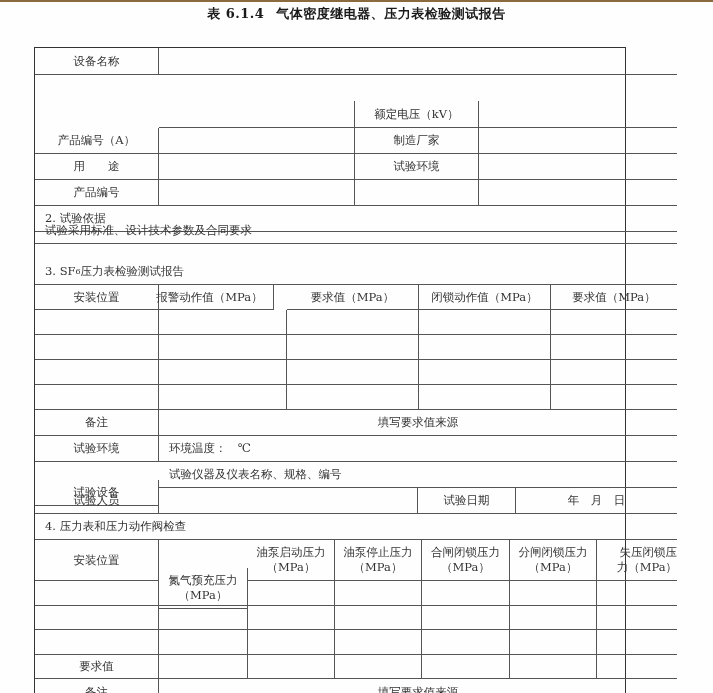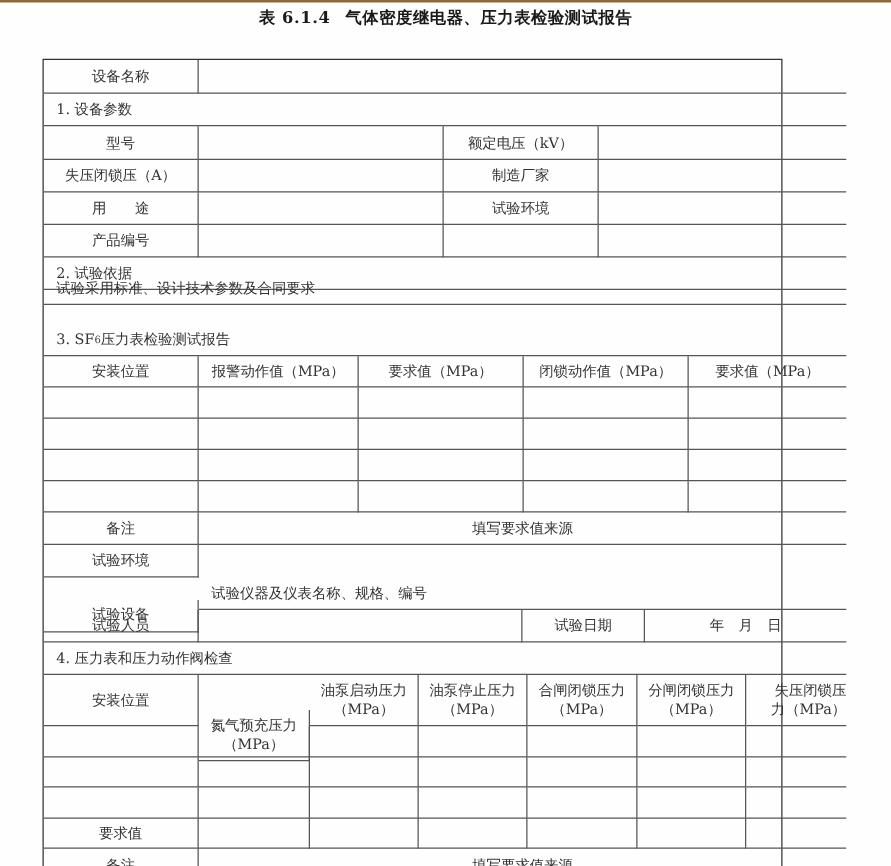--- a/index.html
+++ b/index.html
@@ -41,7 +41,6 @@
   <div class="cell" style="left:0;top:0;width:124px;height:27px;">设备名称</div>
   <div class="cell noright" style="left:124px;top:0;width:518px;height:27px;"></div>
 
-  <div class="cell left noright" style="left:0;top:27px;width:642px;height:26px;">1. 设备参数</div>
 
   <div class="cell" style="left:0;top:53px;width:124px;height:27px;">型号</div>
   <div class="cell" style="left:124px;top:53px;width:196px;height:27px;"></div>

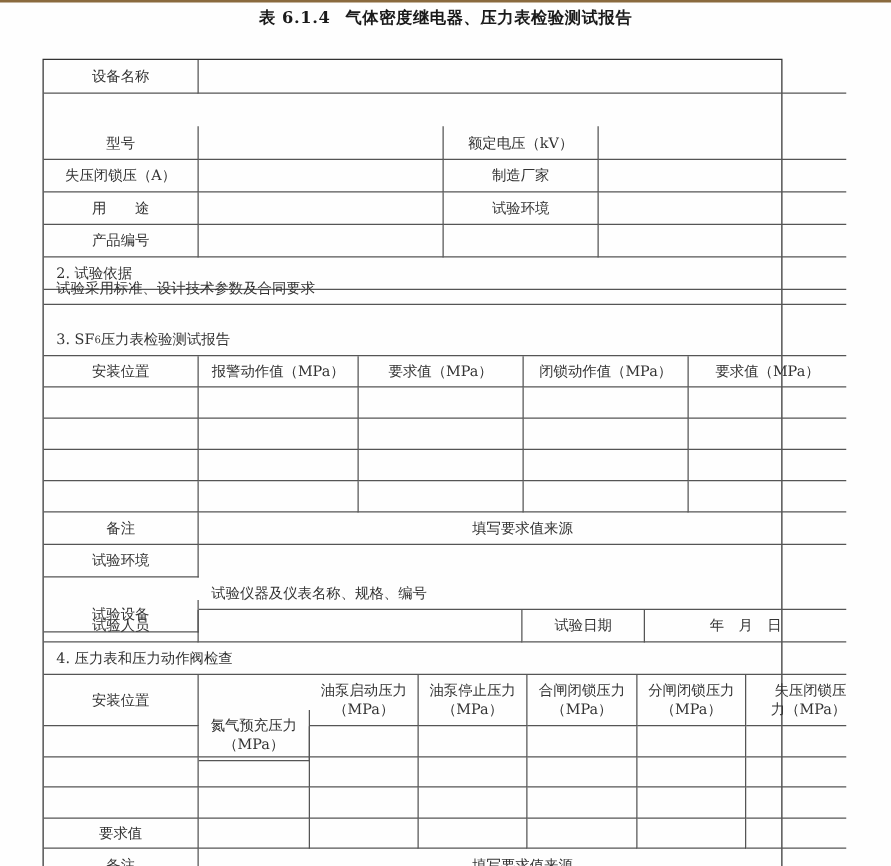--- a/index.html
+++ b/index.html
@@ -42,7 +42,6 @@
   <div class="cell noright" style="left:124px;top:0;width:518px;height:27px;"></div>
 
 
-  <div class="cell" style="left:0;top:53px;width:124px;height:27px;">型号</div>
   <div class="cell" style="left:124px;top:53px;width:196px;height:27px;"></div>
   <div class="cell" style="left:320px;top:53px;width:124px;height:27px;">额定电压（kV）</div>
   <div class="cell noright" style="left:444px;top:53px;width:198px;height:27px;"></div>

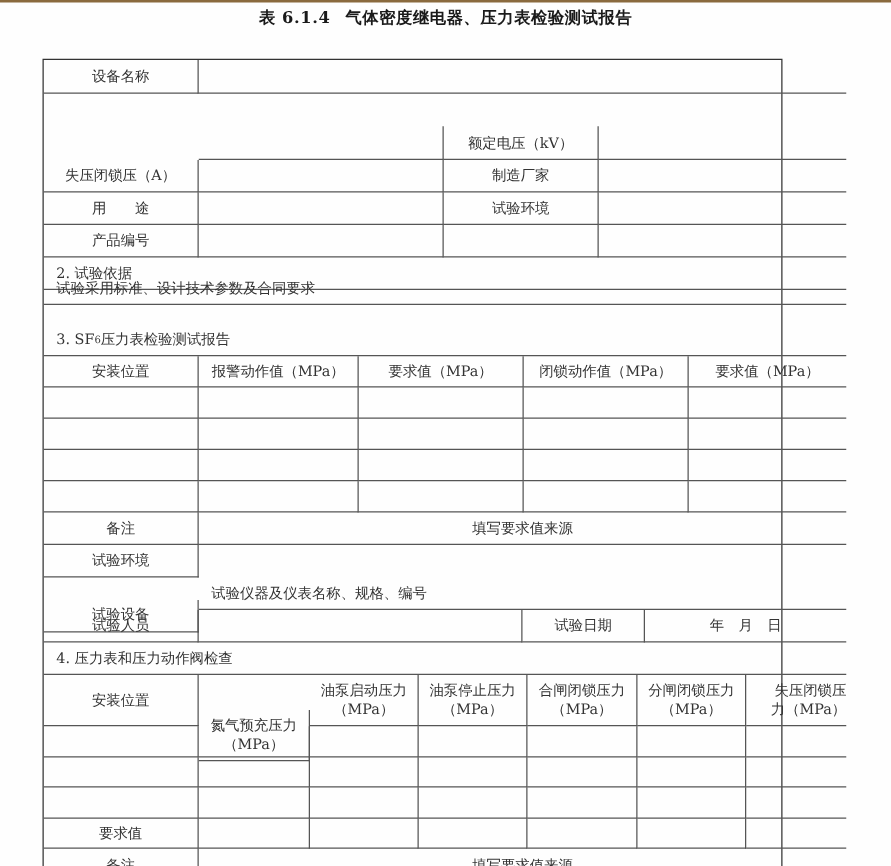--- a/index.html
+++ b/index.html
@@ -46,7 +46,7 @@
   <div class="cell" style="left:320px;top:53px;width:124px;height:27px;">额定电压（kV）</div>
   <div class="cell noright" style="left:444px;top:53px;width:198px;height:27px;"></div>
 
-  <div class="cell" style="left:0;top:80px;width:124px;height:26px;">失压闭锁压（A）</div>
+  <div class="cell" style="left:0;top:80px;width:124px;height:26px;">产品编号（A）</div>
   <div class="cell" style="left:124px;top:80px;width:196px;height:26px;"></div>
   <div class="cell" style="left:320px;top:80px;width:124px;height:26px;">制造厂家</div>
   <div class="cell noright" style="left:444px;top:80px;width:198px;height:26px;"></div>

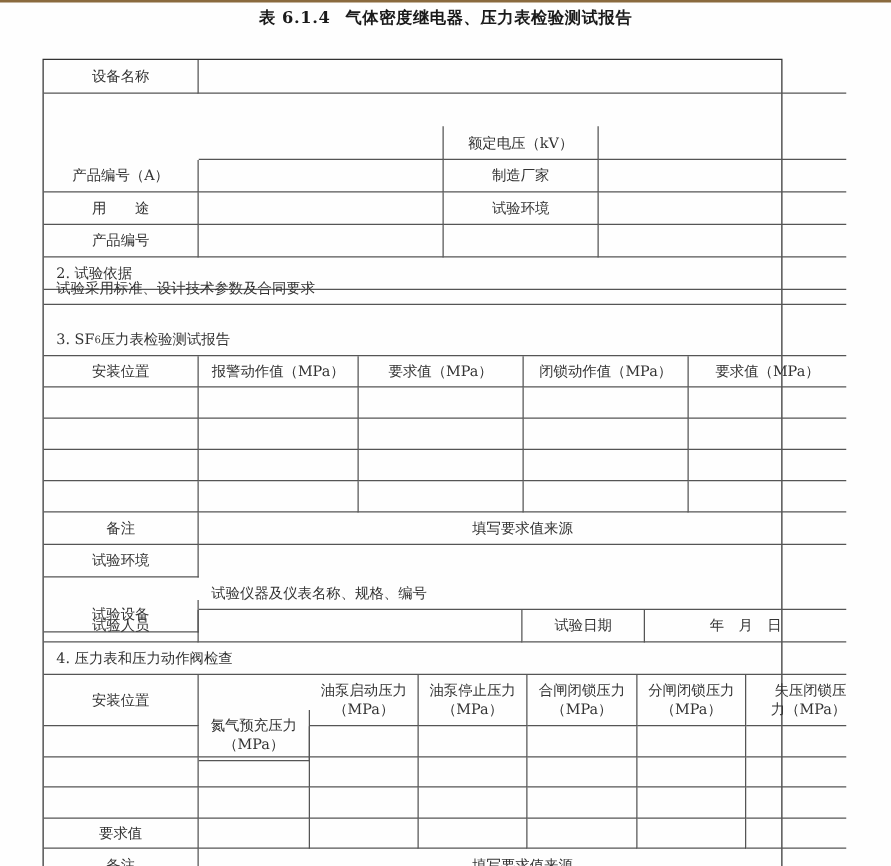--- a/index.html
+++ b/index.html
@@ -71,7 +71,7 @@
   </div>
 
   <div class="cell" style="left:0;top:237px;width:124px;height:25px;">安装位置</div>
-  <div class="cell" style="left:124px;top:237px;width:128px;height:25px;">报警动作值（MPa）</div>
+  <div class="cell" style="left:111px;top:237px;width:128px;height:25px;">报警动作值（MPa）</div>
   <div class="cell" style="left:252px;top:237px;width:132px;height:25px;">要求值（MPa）</div>
   <div class="cell" style="left:384px;top:237px;width:132px;height:25px;">闭锁动作值（MPa）</div>
   <div class="cell noright" style="left:516px;top:237px;width:126px;height:25px;">要求值（MPa）</div>

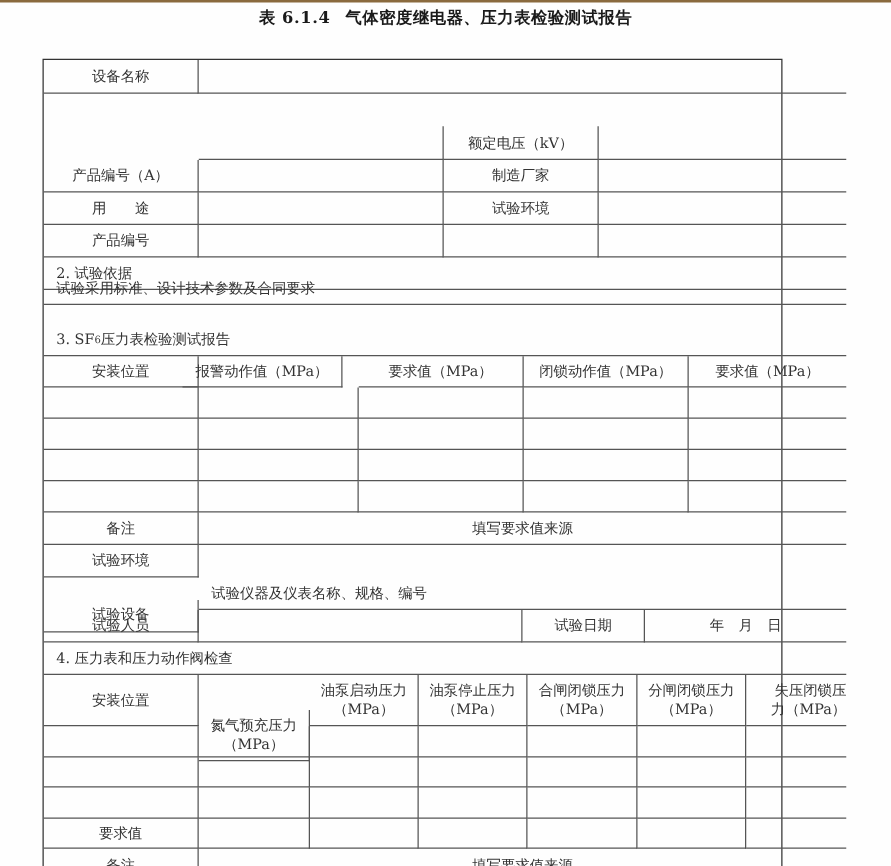--- a/index.html
+++ b/index.html
@@ -104,6 +104,7 @@
   <div class="cell noright" style="left:124px;top:362px;width:518px;height:26px;">填写要求值来源</div>
 
   <div class="cell" style="left:0;top:388px;width:124px;height:26px;">试验环境</div>
+  <div class="cell left noright" style="left:124px;top:388px;width:518px;height:26px;">环境温度：　℃</div>
 
   <div class="cell" style="left:0;top:432px;width:124px;height:26px;font-family:Liberation Mono, monospace;">试验设备</div>
   <div class="cell" style="left:0;top:440px;width:124px;height:26px;">试验人员</div>

